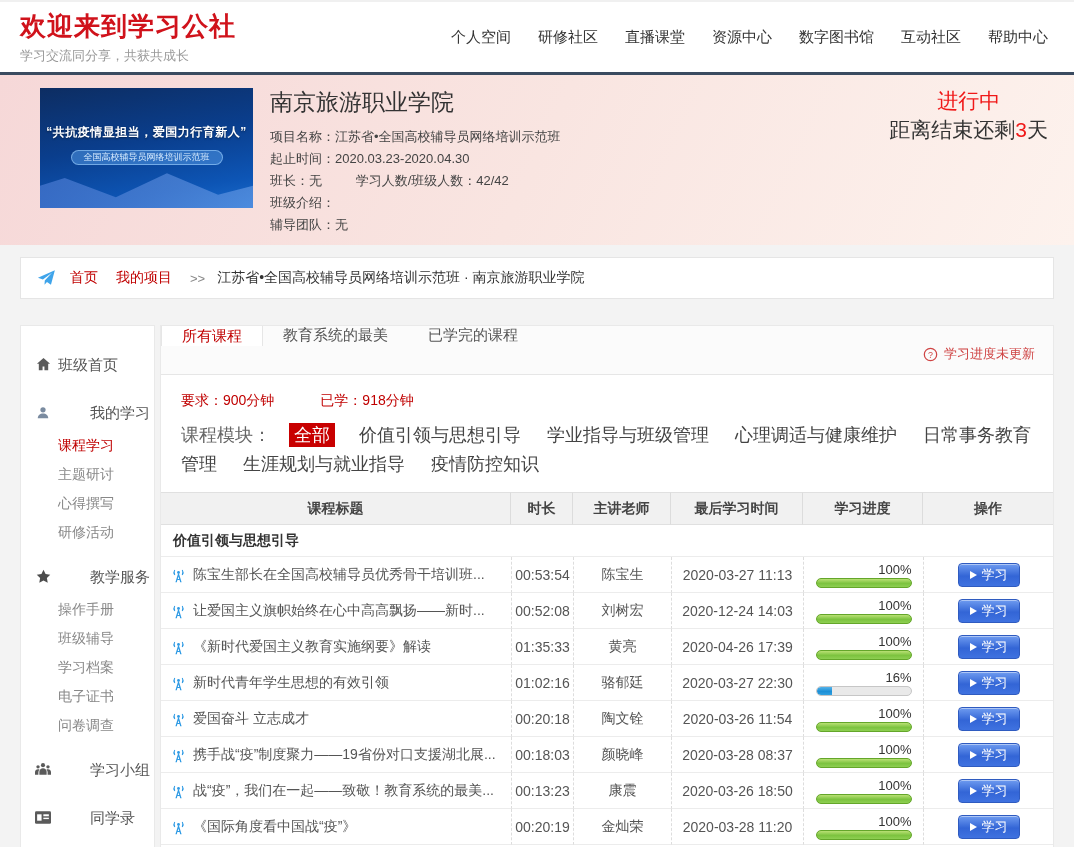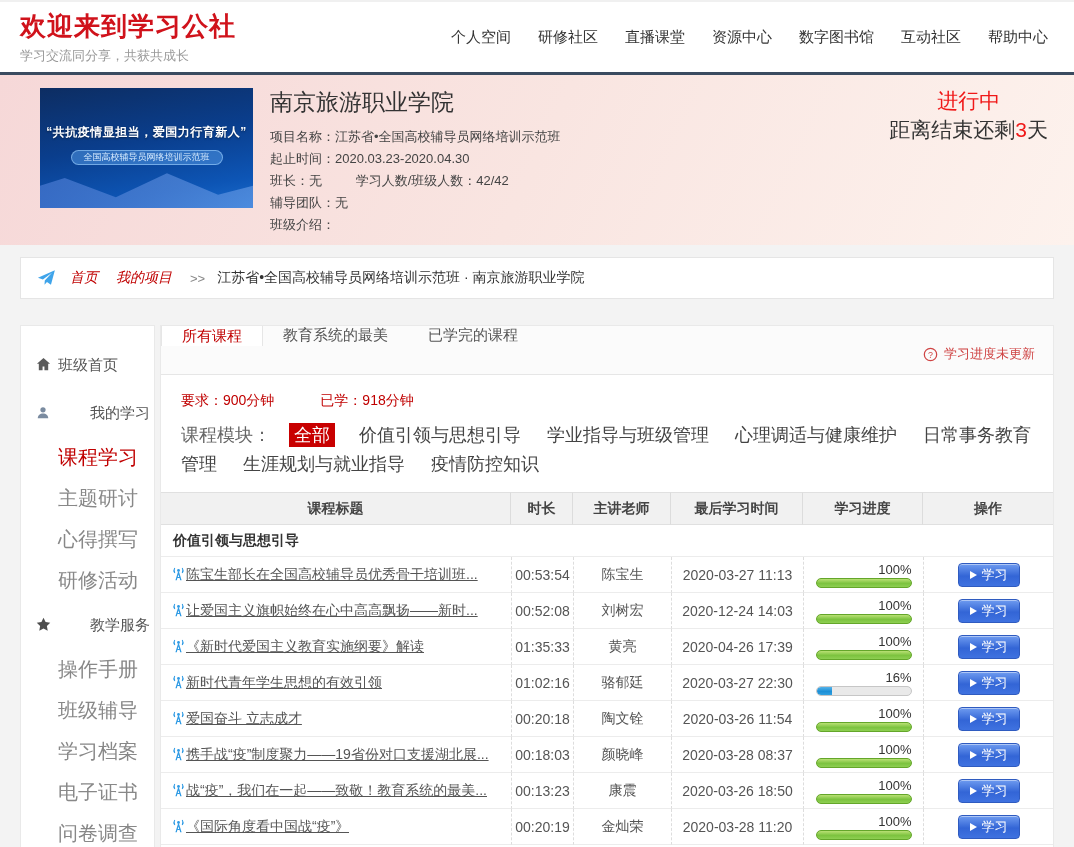--- a/index.html
+++ b/index.html
@@ -188,10 +188,10 @@
       <span class="pair"><span>学习人数/班级人数：</span><span>42/42</span></span>
     </div>
     <div class="banner-line">
+      <span>班级介绍：</span>
+    </div>
+    <div class="banner-line">
       <span>辅导团队：</span><span>无</span>
-    </div>
-    <div class="banner-line">
-      <span>班级介绍：</span>
     </div>
   </div>
   <div class="banner-status">

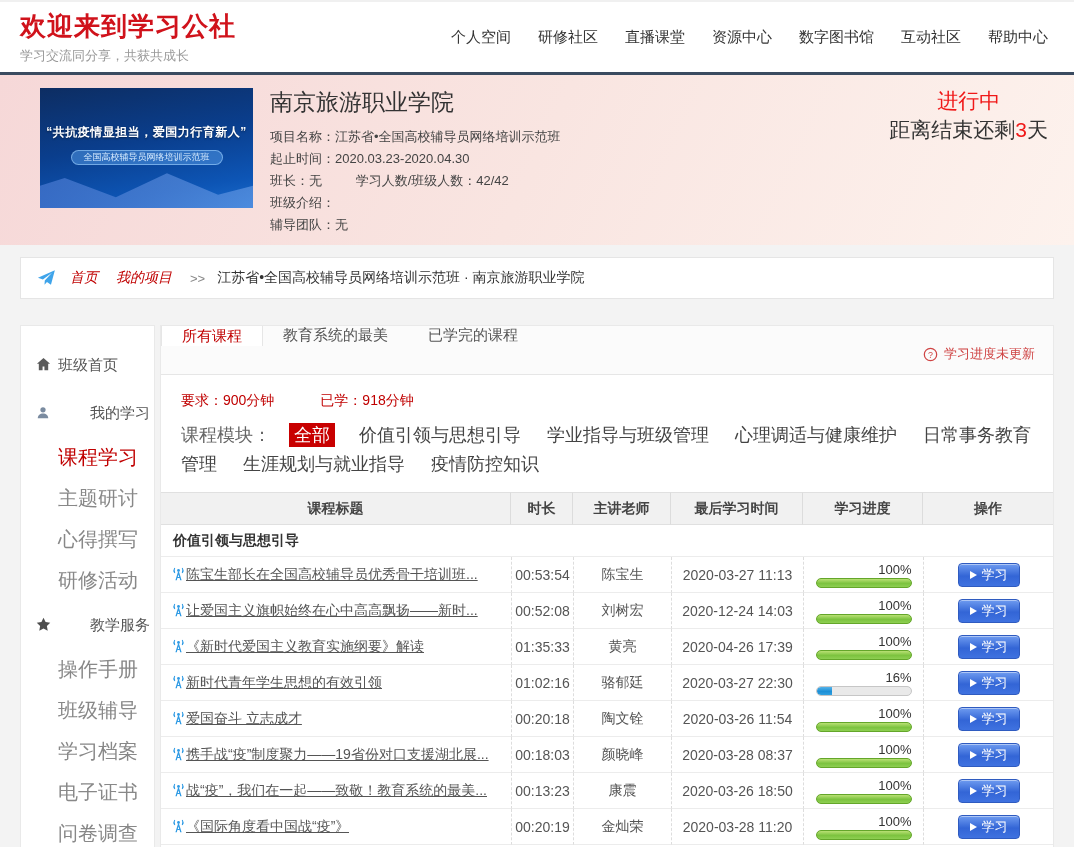--- a/index.html
+++ b/index.html
@@ -61,7 +61,7 @@
     height: 42px; display: flex; align-items: center; padding: 0 16px; font-size: 14px;
   }
   .crumb .plane { display: inline-flex; margin-right: 14px; }
-  .crumb-link { color: #c00000; margin-right: 18px; cursor: pointer; font-style: italic; }
+  .crumb-link { color: #c00000; margin-right: 18px; cursor: pointer; }
   .crumb-sep { color: #888; margin-right: 12px; font-size: 13px; }
   .crumb-current { color: #333; }
   

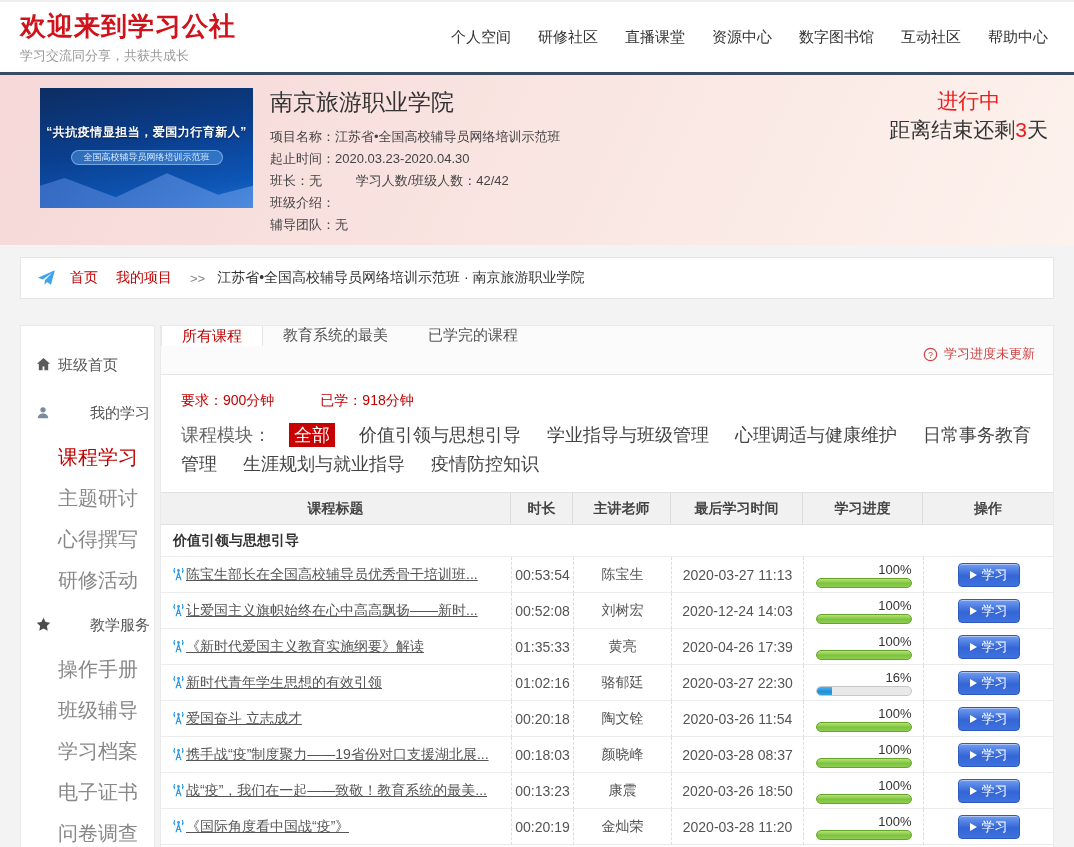--- a/index.html
+++ b/index.html
@@ -79,7 +79,7 @@
   .side-top.gap { margin-top: 27px; gap: 39px; }
   .side-top .ic { display: inline-flex; width: 16px; justify-content: center; }
   .side-sub {
-    padding-left: 37px; font-size: 20px; color: #888; margin-top: 27px;
+    padding-left: 37px; font-size: 14px; color: #888; margin-top: 15px;
     cursor: pointer; line-height: 14px;
   }
   .side-sub.active { color: #c00000; }

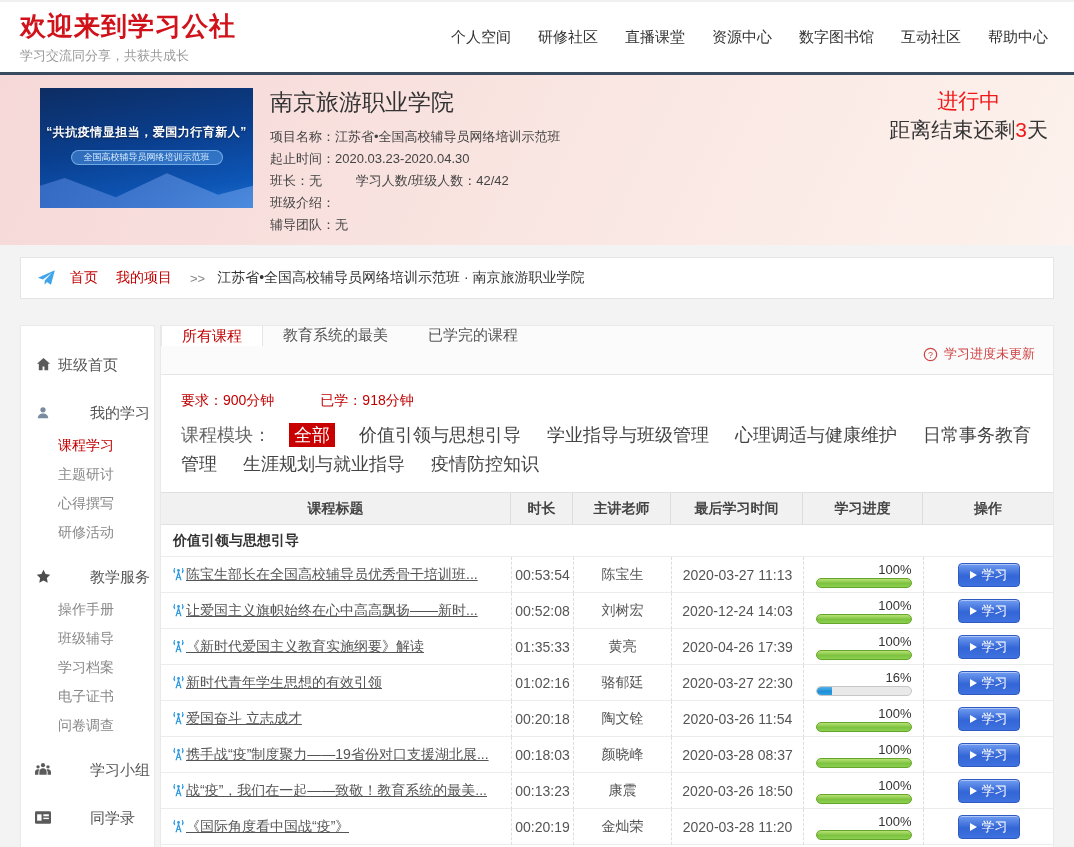--- a/index.html
+++ b/index.html
@@ -126,7 +126,7 @@
     height: 32px; border-left: none;
   }
   td.title-cell { text-align: left; padding-left: 10px; }
-  .title-inner { display: flex; align-items: center; overflow: hidden; text-decoration: underline; }
+  .title-inner { display: flex; align-items: flex-end; gap: 7px; overflow: hidden; }
   .course-title { overflow: hidden; text-overflow: clip; white-space: nowrap; cursor: pointer; }
   .pwrap { width: 96px; margin: 0 auto; }
   .plabel { text-align: right; font-size: 13px; color: #333; line-height: 15px; }

